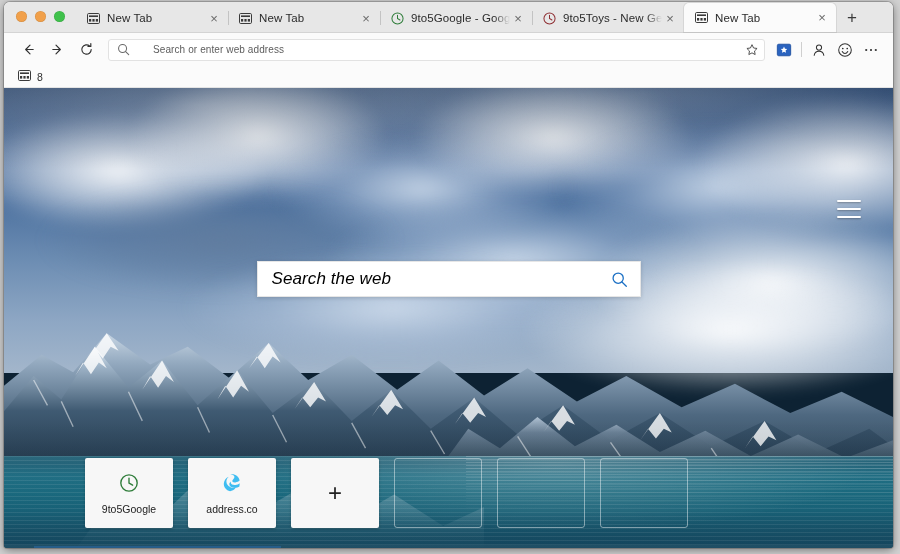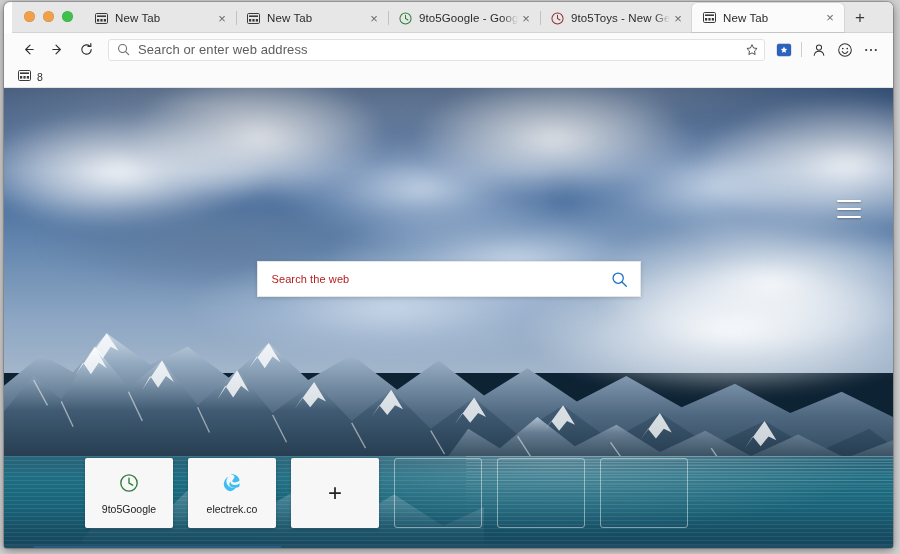--- a/index.html
+++ b/index.html
@@ -36,7 +36,6 @@
     position:relative;
     border-bottom:1px solid #d4d4d4;
     flex:0 0 auto;
-    margin-left:8px;
   }
   #traffic{
     display:flex; align-items:center; gap:8px;

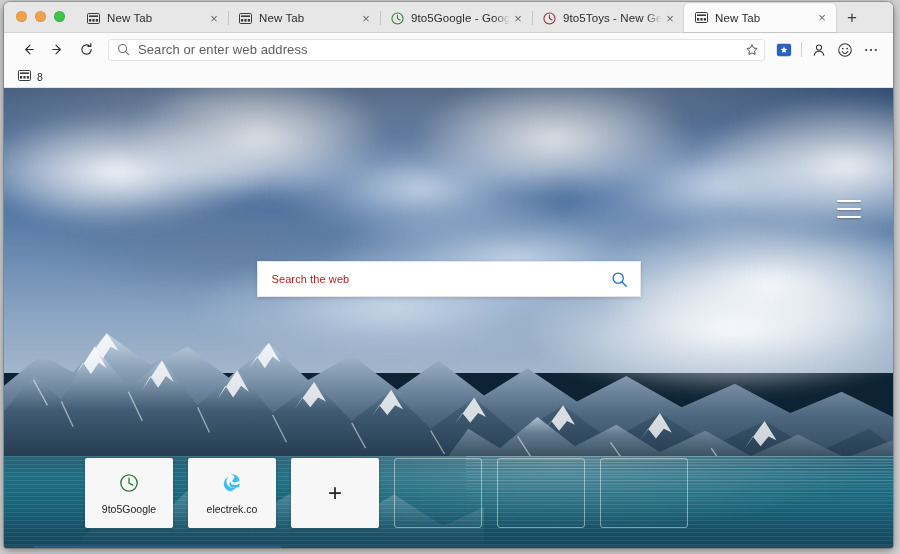--- a/index.html
+++ b/index.html
@@ -122,8 +122,8 @@
   }
   #omnibox .om-search{ flex:0 0 auto; display:flex; align-items:center; margin-right:8px; }
   #omnibox .om-text{
-    flex:1 1 auto; font-size:13px; color:#5d5d5d; white-space:nowrap;
-    overflow:hidden; letter-spacing:.1px;
+    flex:1 1 auto; font-size:10px; color:#5d5d5d; white-space:nowrap;
+    overflow:hidden; letter-spacing:.1px;margin-left:15px;
   }
   #omnibox .om-star{ flex:0 0 auto; display:flex; align-items:center; color:#444; }
   .tb-icon{

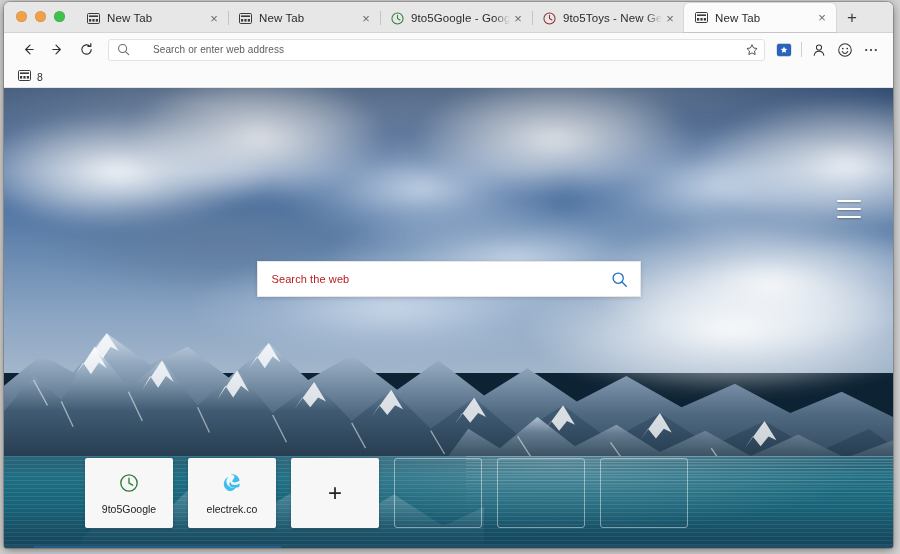--- a/index.html
+++ b/index.html
@@ -238,7 +238,7 @@
     padding:0 12px 0 14px;
     box-shadow:0 1px 4px rgba(0,0,0,.16);
   }
-  #searchbox .sb-text{ flex:1 1 auto; font-size:11px; color:#b91c1c; letter-spacing:.1px; }
+  #searchbox .sb-text{ flex:1 1 auto; font-size:17px; color:#000000; letter-spacing:.1px;font-style:italic; }
   #searchbox .sb-icon{ flex:0 0 auto; display:flex; align-items:center; }
 
   #tiles{

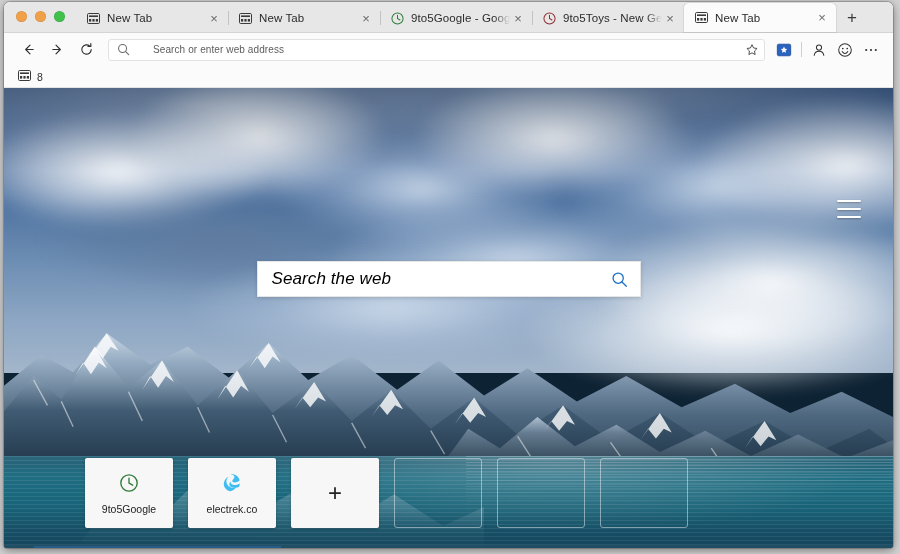--- a/index.html
+++ b/index.html
@@ -563,7 +563,7 @@
             <path d="M9.9 20.9c-4.3-.9-7.2-4.6-6.8-8.7.3-3.2 2.4-5.9 5.3-7.1-1.5 1.3-2.4 3-2.5 4.8-.2 3.3 2.2 6.2 5.8 7.2 1.4.4 2.9.4 4.3.1-1.6 2.4-4.1 3.4-6.1 3.7z" fill="#3fbdf1"></path>
           </svg>
         </span>
-        <span class="t-label">electrek.co</span>
+        <span class="t-label">address.co</span>
       </div>
 
       <div class="tile add">

